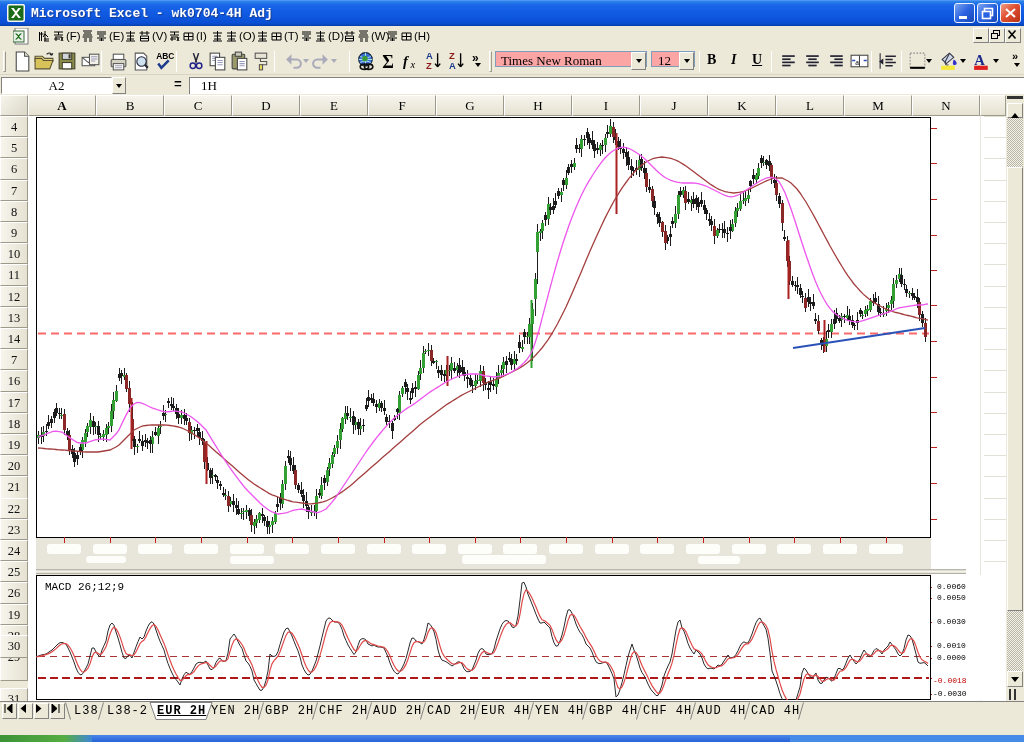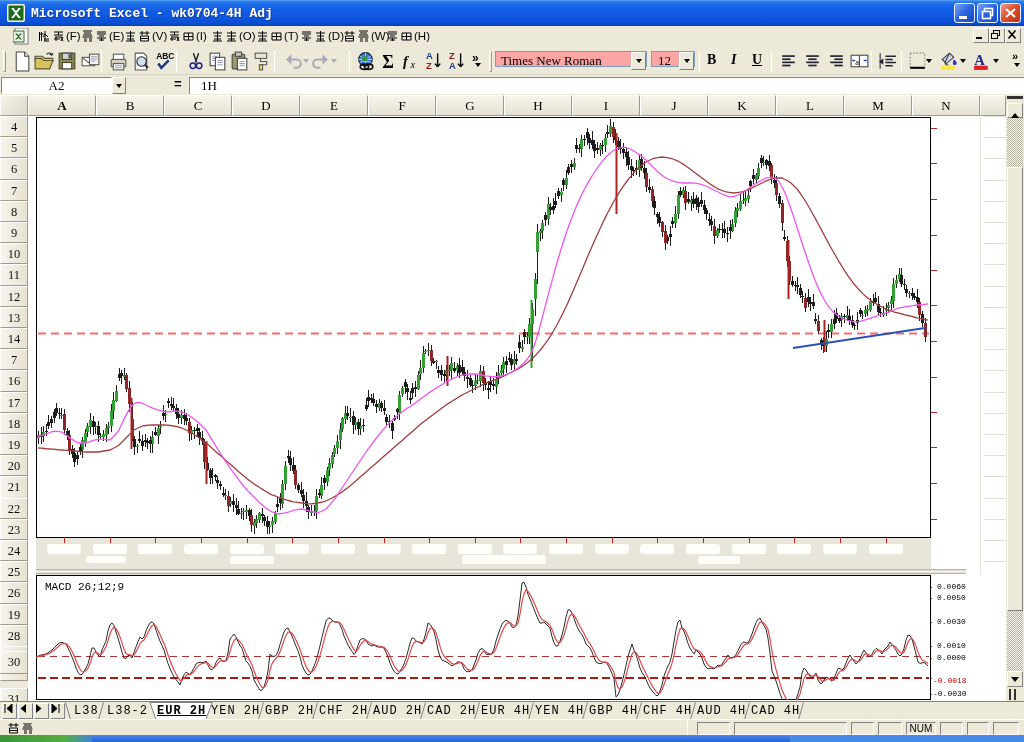--- a/index.html
+++ b/index.html
@@ -360,7 +360,7 @@
         <div class="rh" style="top:488px;height:21px">19</div>
         <div class="rh" style="top:509px;height:30px">28</div>
         <div class="rh" style="top:530px;height:35px">29</div>
-        <div class="rh" style="top:535px;height:23px">30</div>
+        <div class="rh" style="top:519px;height:23px">30</div>
         <div class="rh" style="top:572px;height:22px">31</div>
       </div>
     </div>

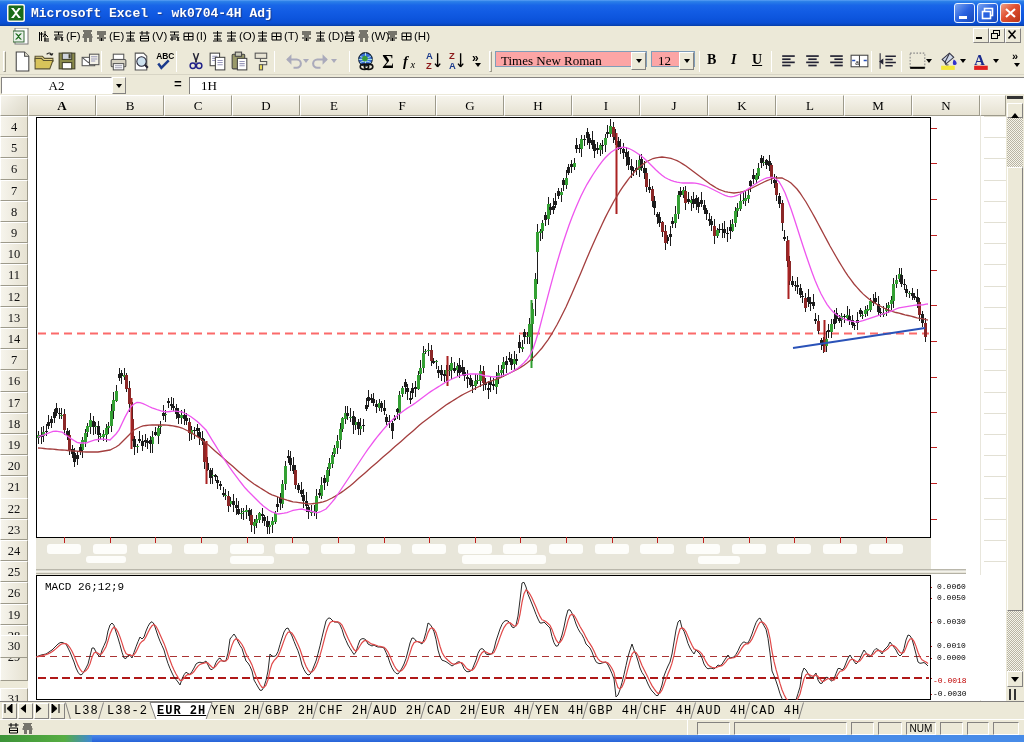--- a/index.html
+++ b/index.html
@@ -497,21 +497,6 @@
       <div class="tab" style="left:697px;">AUD 4H</div>
       <div class="tab" style="left:751px;">CAD 4H</div>
     </div>
-<div class="abs" id="status">
- <svg class="abs" style="left:8px;top:3px" width="26" height="12" viewBox="0 0 26 12">
-        <path d="M0.5 2h10M3 0v4M8 0v4M1.5 5h8v5h-8z M1.5 7.5h8" stroke="#000" stroke-width="1" fill="none" transform="translate(0,0) scale(1.0)"></path>
-        <path d="M1 0h9M2 2h7M1 4h9M0.5 6h10M2 8h3M7 8h3M2 10h3M7 10h3" stroke="#000" stroke-width="1" fill="none" transform="translate(14,0) scale(1.0)"></path>
-      </svg>
- <div style="position:absolute;left:687px;top:0;width:1px;height:16px;background:#b8b5a5;border-right:1px solid #fff"></div>
- <div class="sbox" style="left:697px;width:33px"></div>
- <div class="sbox" style="left:734px;width:113px"></div>
- <div class="sbox" style="left:851px;width:23px"></div>
- <div class="sbox" style="left:878px;width:24px"></div>
- <div class="sbox" style="left:906px;width:30px;text-align:center;line-height:12px;font-size:10px">NUM</div>
- <div class="sbox" style="left:940px;width:23px"></div>
- <div class="sbox" style="left:967px;width:22px"></div>
- <div class="sbox" style="left:993px;width:26px"></div>
-</div>
 <div class="abs" id="taskbar">
  <div style="position:absolute;left:0;top:0;width:92px;height:7px;background:linear-gradient(90deg,#3c9338,#56ad42 70%,#3f87d8)"></div>
  <div style="position:absolute;left:790px;top:0;width:234px;height:7px;background:#478be8"></div>

